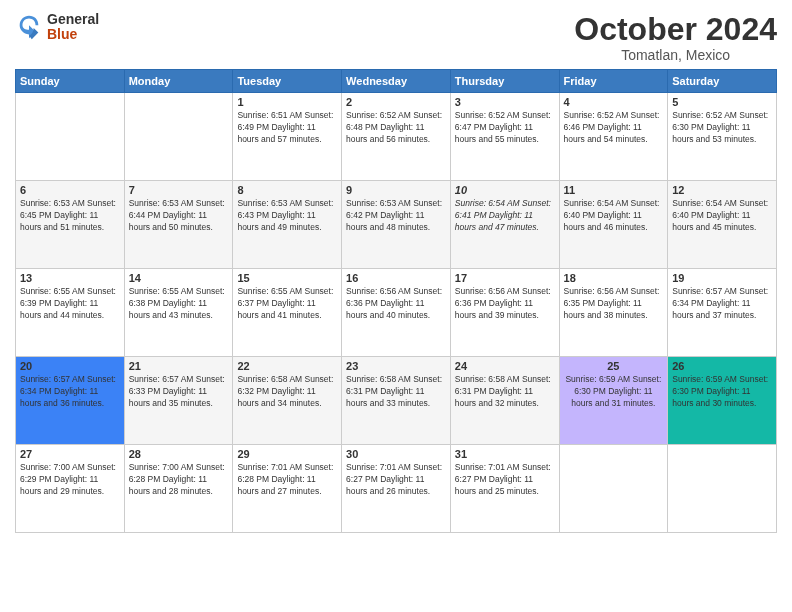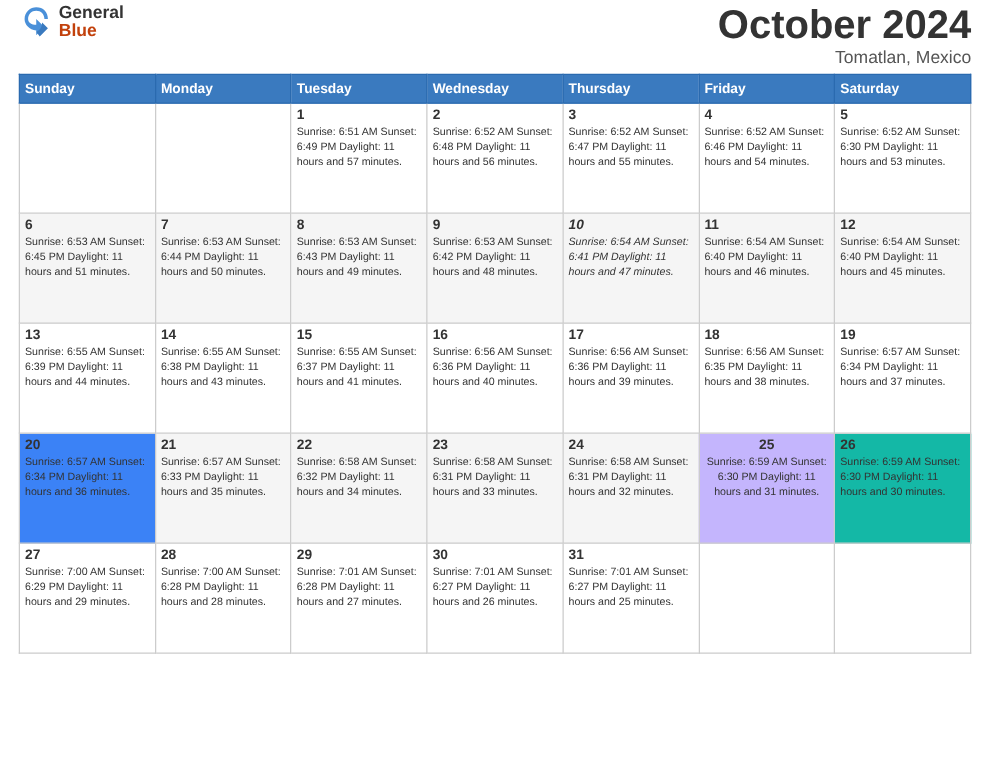--- a/index.html
+++ b/index.html
@@ -14,7 +14,7 @@
       width: 792px;
       height: 612px;
       background: #fff;
-      padding: 2px 15px 10px 15px;
+      padding: 12px 15px 10px 15px;
     }
     .header {
       display: flex;

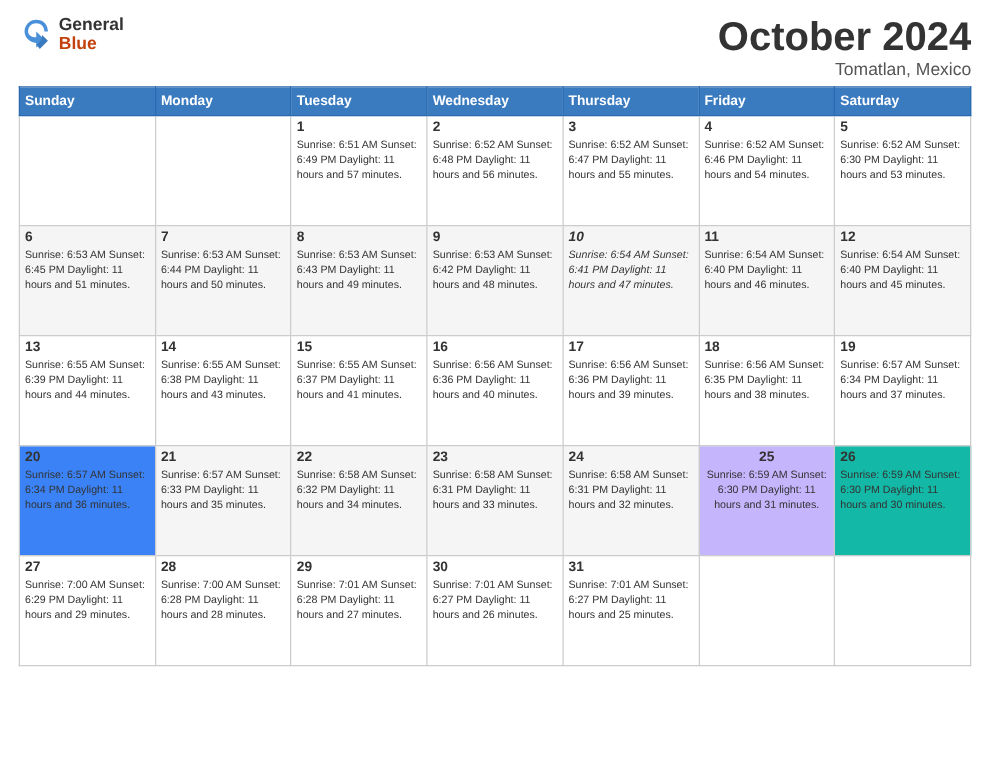--- a/index.html
+++ b/index.html
@@ -47,7 +47,7 @@
       height: 28px;
     }
     .title-section {
-      text-align: right;
+      text-align: center;
     }
     .month-title {
       font-size: 32px;

